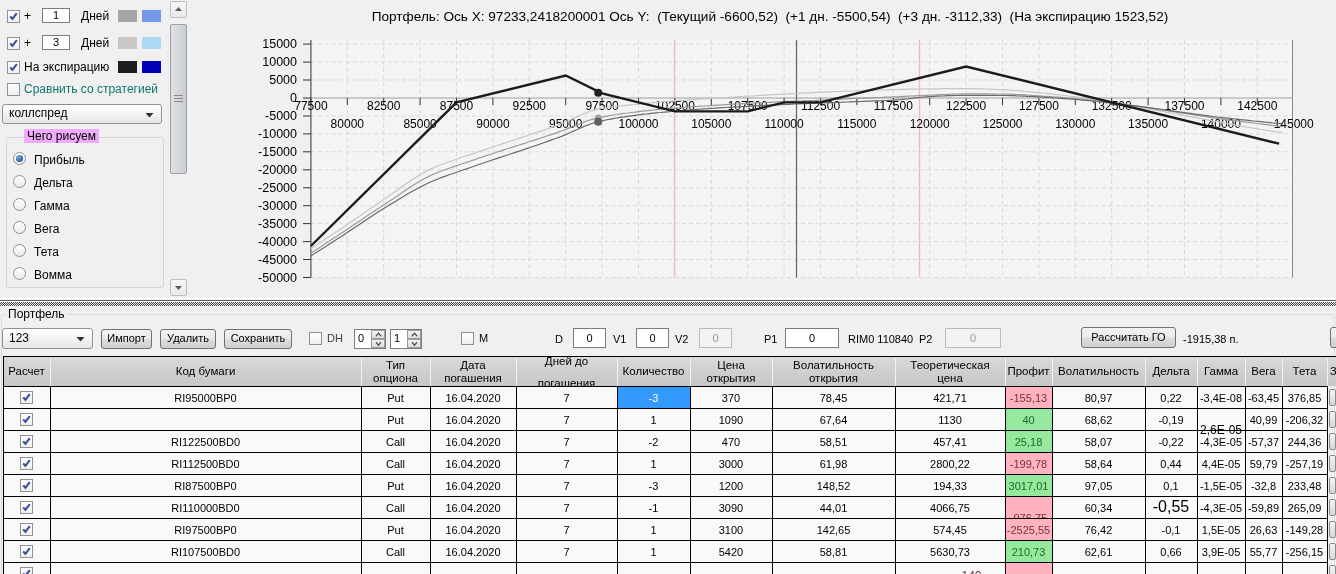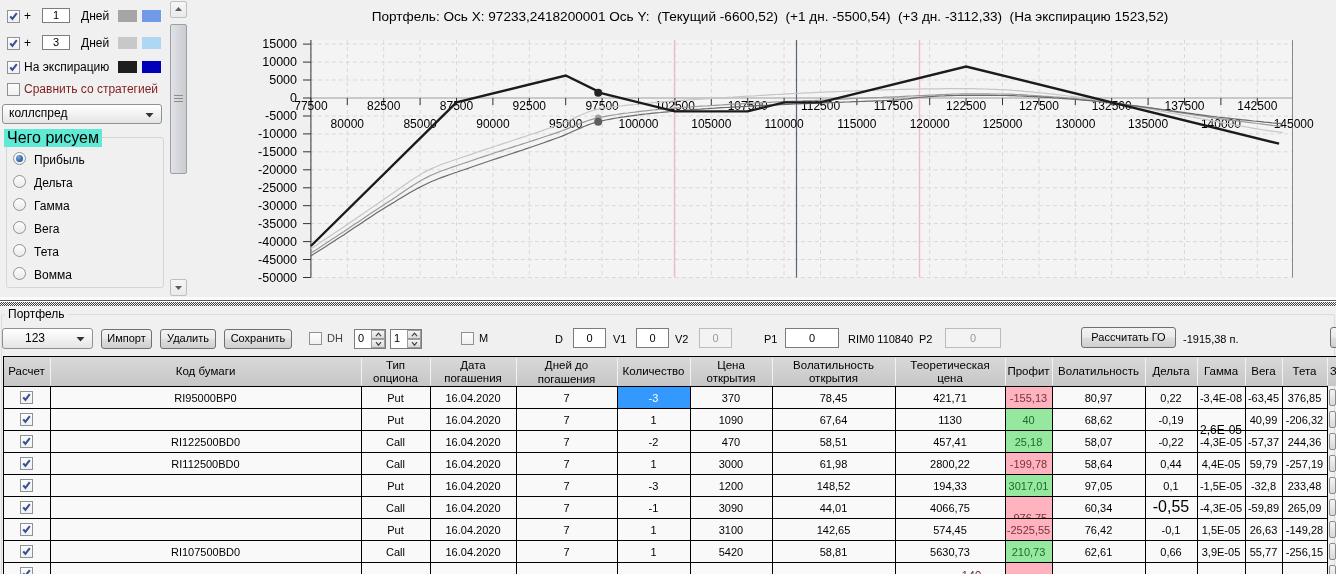--- a/index.html
+++ b/index.html
@@ -176,7 +176,7 @@
 <div style="position:absolute;left:118px;top:61px;width:19px;height:12px;background:#1e1e1e"></div>
 <div style="position:absolute;left:142px;top:61px;width:19px;height:12px;background:#0000b8"></div>
 <div style="position:absolute;left:7px;top:83px;width:13px;height:13px;background:linear-gradient(180deg,#fdfdfd,#eef0f2);border:1px solid #8e9294;box-sizing:border-box"></div>
-<div style="position:absolute;left:24px;top:82px;font-size:12px;color:#7f1d1d;white-space:nowrap">Сравнить со стратегией</div>
+<div style="position:absolute;left:24px;top:82px;font-size:12px;color:#0f766e;white-space:nowrap">Сравнить со стратегией</div>
 <div style="position:absolute;left:2px;top:104px;width:160px;height:20px;background:linear-gradient(180deg,#ffffff,#f0f0f0 60%,#e4e4e4);border:1px solid #8e9294;border-radius:3px;box-sizing:border-box;font-size:12px;line-height:17px;padding-left:6px">коллспред<svg width="9" height="6" viewBox="0 0 9 6" style="position:absolute;right:7px;top:7px">
         <path d="M0.5 1 L4.5 5.5 L8.5 1 Z" fill="#333"></path>
       </svg></div>

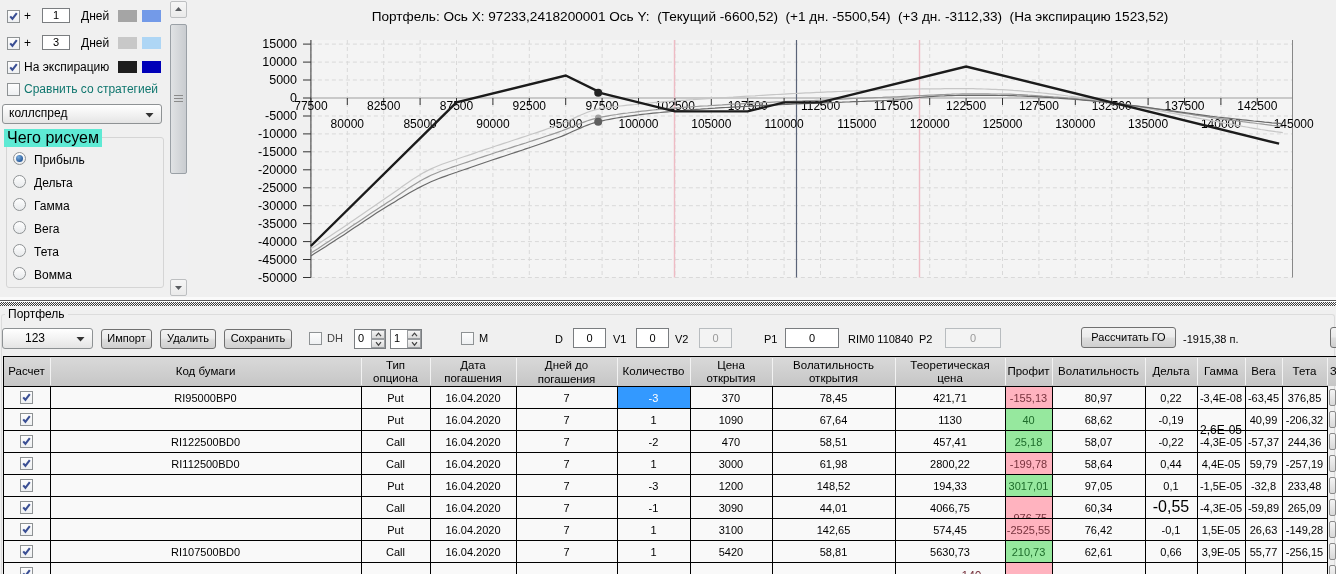--- a/index.html
+++ b/index.html
@@ -181,7 +181,7 @@
         <path d="M0.5 1 L4.5 5.5 L8.5 1 Z" fill="#333"></path>
       </svg></div>
 <div style="position:absolute;left:6px;top:137px;width:158px;height:151px;border:1px solid #d5d5d5;border-radius:3px;box-sizing:border-box"></div>
-<div style="position:absolute;left:4px;top:129px;background:#5eead4;padding:0 3px;font-size:16px">Чего рисуем</div>
+<div style="position:absolute;left:24px;top:129px;background:#f0abfc;padding:0 3px;font-size:12px">Чего рисуем</div>
 <div style="position:absolute;left:13px;top:152px;width:13px;height:13px;border-radius:50%;background:linear-gradient(180deg,#fefefe,#e8eaec);border:1px solid #8e9294;box-sizing:border-box">
       <div style="position:absolute;left:2px;top:2px;width:7px;height:7px;border-radius:50%;background:radial-gradient(circle at 35% 30%,#79aede,#2c5e9e 70%)"></div>
     </div>

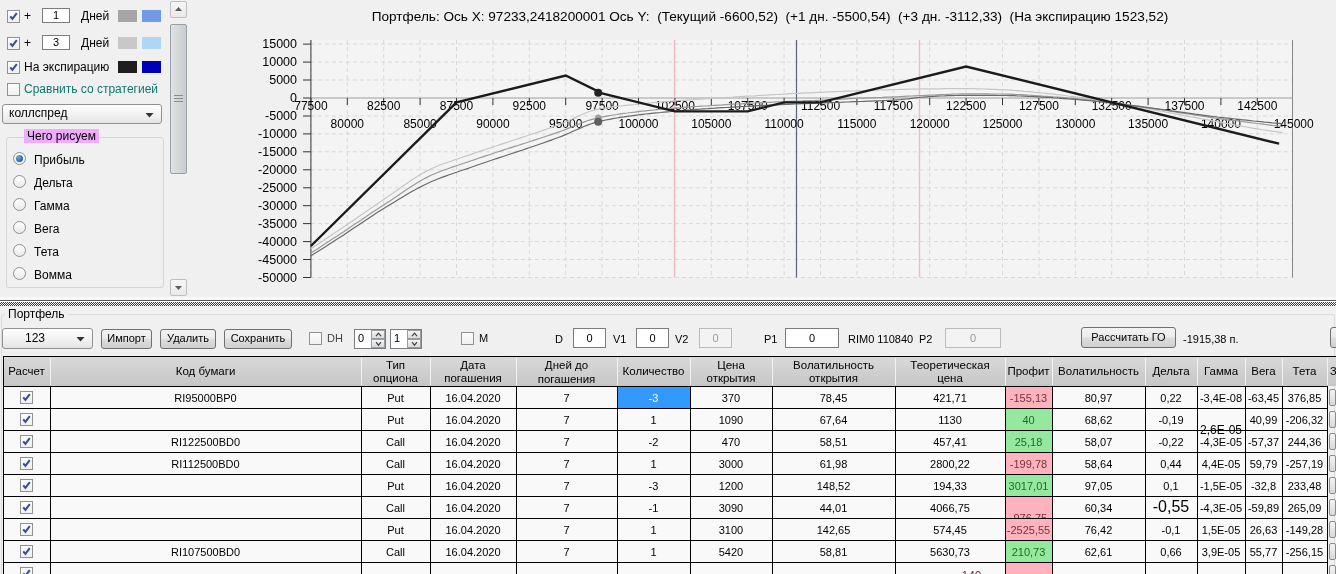--- a/index.html
+++ b/index.html
@@ -213,7 +213,7 @@
     <div style="position:absolute;left:0;top:301.5px;width:1336px;height:4px;background:repeating-conic-gradient(#3a3a3a 0% 25%, #f8f8f8 0% 50%) 0 0/2px 2px"></div>
 <div style="position:absolute;left:1px;top:314px;width:1334px;height:260px;border:1px solid #dcdcdc;border-bottom:none;border-radius:3px 3px 0 0;box-sizing:border-box"></div>
 <div style="position:absolute;left:5px;top:307px;background:#f0f0f0;padding:0 3px;font-size:12px">Портфель</div>
-<div style="position:absolute;left:2px;top:328px;width:91px;height:21px;background:linear-gradient(180deg,#ffffff,#f0f0f0 60%,#e4e4e4);border:1px solid #8e9294;border-radius:3px;box-sizing:border-box;font-size:12px;line-height:18px;padding-left:22px">123<svg width="9" height="6" viewBox="0 0 9 6" style="position:absolute;right:7px;top:7px">
+<div style="position:absolute;left:2px;top:328px;width:91px;height:21px;background:linear-gradient(180deg,#ffffff,#f0f0f0 60%,#e4e4e4);border:1px solid #8e9294;border-radius:3px;box-sizing:border-box;font-size:12px;line-height:18px;padding-left:6px">123<svg width="9" height="6" viewBox="0 0 9 6" style="position:absolute;right:7px;top:7px">
         <path d="M0.5 1 L4.5 5.5 L8.5 1 Z" fill="#333"></path>
       </svg></div>
 <div style="position:absolute;left:101px;top:329px;width:51px;height:20px;background:linear-gradient(180deg,#f2f2f2 0%,#ebebeb 45%,#dddddd 55%,#cfcfcf 100%);border:1px solid #707070;border-radius:3px;box-sizing:border-box;text-align:center;font-size:11px;color:#000;line-height:17px">Импорт</div>

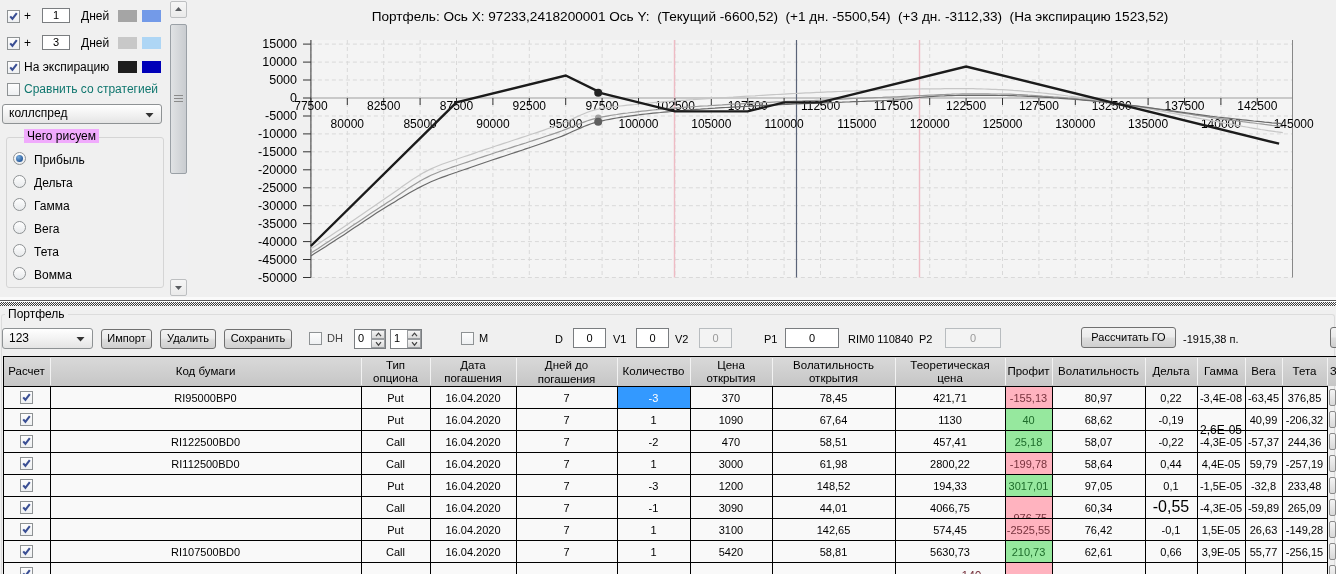--- a/index.html
+++ b/index.html
@@ -270,7 +270,7 @@
 <div style="position:absolute;left:430px;top:358px;width:1px;height:27px;background:#f2f2f2"></div>
 <div style="position:absolute;left:430px;top:357px;width:86px;height:29px;display:flex;align-items:center;justify-content:center;text-align:center;font-size:11.5px;line-height:13px">Дата<br>погашения</div>
 <div style="position:absolute;left:516px;top:358px;width:1px;height:27px;background:#f2f2f2"></div>
-<div style="position:absolute;left:516px;top:357px;width:101px;height:29px;display:flex;align-items:center;justify-content:center;text-align:center;font-size:11.5px;line-height:14px">Дней до<br>погашения</div>
+<div style="position:absolute;left:516px;top:357px;width:101px;height:29px;display:flex;align-items:center;justify-content:center;text-align:center;font-size:11.5px;line-height:22px">Дней до<br>погашения</div>
 <div style="position:absolute;left:617px;top:358px;width:1px;height:27px;background:#f2f2f2"></div>
 <div style="position:absolute;left:617px;top:357px;width:73px;height:29px;display:flex;align-items:center;justify-content:center;text-align:center;font-size:11.5px;line-height:13px">Количество</div>
 <div style="position:absolute;left:690px;top:358px;width:1px;height:27px;background:#f2f2f2"></div>

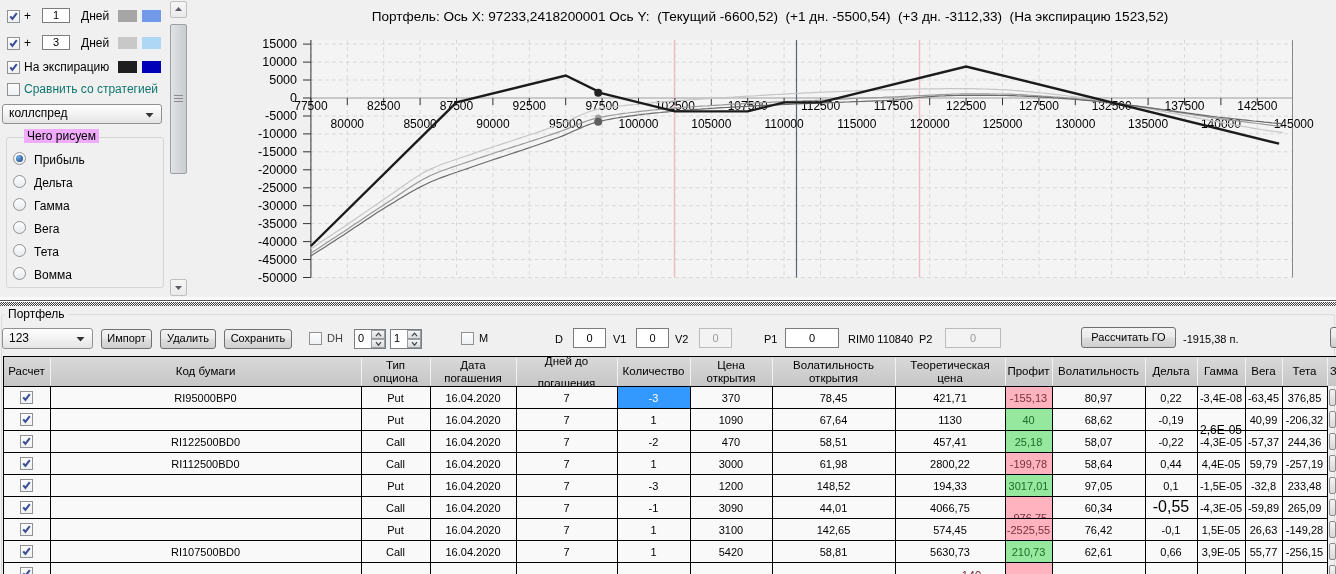--- a/index.html
+++ b/index.html
@@ -387,6 +387,7 @@
         <path d="M2.2 5.4 L4.4 7.8 L8.8 2.2" fill="none" stroke="#3a4f94" stroke-width="2.1"></path>
       </svg>
     </div>
+<div style="position:absolute;left:50px;top:475px;width:311px;height:21px;display:flex;align-items:center;justify-content:center;font-size:11px;color:#000">RI87500BP0</div>
 <div style="position:absolute;left:361px;top:475px;width:69px;height:21px;display:flex;align-items:center;justify-content:center;font-size:11px;color:#000">Put</div>
 <div style="position:absolute;left:430px;top:475px;width:86px;height:21px;display:flex;align-items:center;justify-content:center;font-size:11px;color:#000">16.04.2020</div>
 <div style="position:absolute;left:516px;top:475px;width:101px;height:21px;display:flex;align-items:center;justify-content:center;font-size:11px;color:#000">7</div>

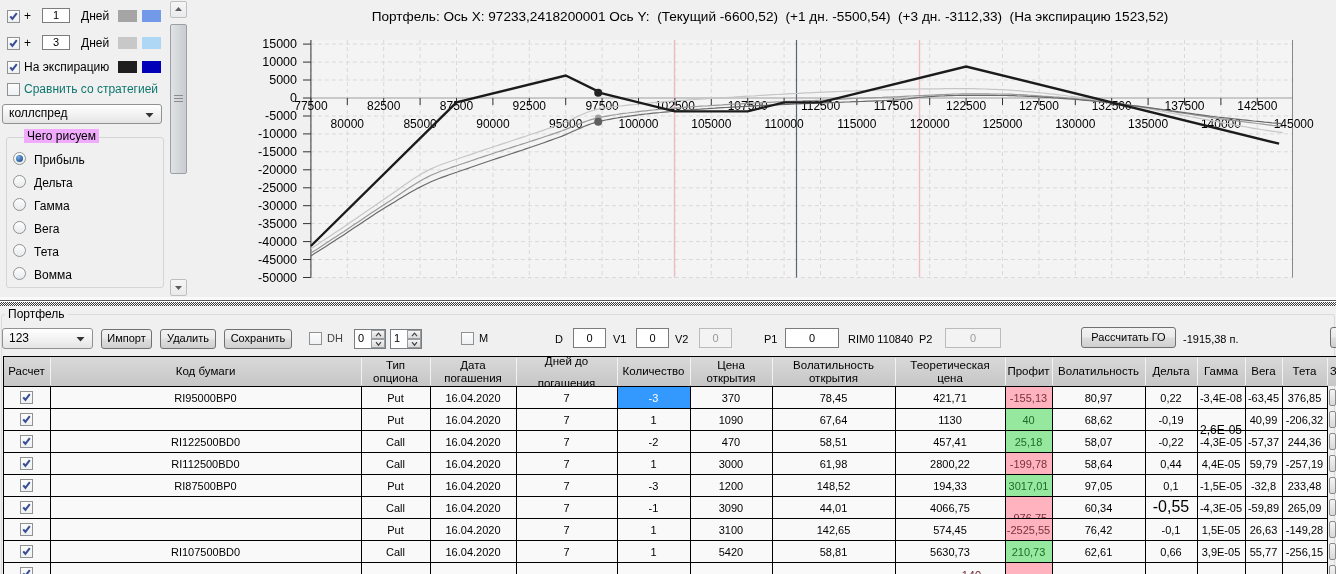--- a/index.html
+++ b/index.html
@@ -409,6 +409,7 @@
         <path d="M2.2 5.4 L4.4 7.8 L8.8 2.2" fill="none" stroke="#3a4f94" stroke-width="2.1"></path>
       </svg>
     </div>
+<div style="position:absolute;left:50px;top:497px;width:311px;height:21px;display:flex;align-items:center;justify-content:center;font-size:11px;color:#000">RI110000BD0</div>
 <div style="position:absolute;left:361px;top:497px;width:69px;height:21px;display:flex;align-items:center;justify-content:center;font-size:11px;color:#000">Call</div>
 <div style="position:absolute;left:430px;top:497px;width:86px;height:21px;display:flex;align-items:center;justify-content:center;font-size:11px;color:#000">16.04.2020</div>
 <div style="position:absolute;left:516px;top:497px;width:101px;height:21px;display:flex;align-items:center;justify-content:center;font-size:11px;color:#000">7</div>

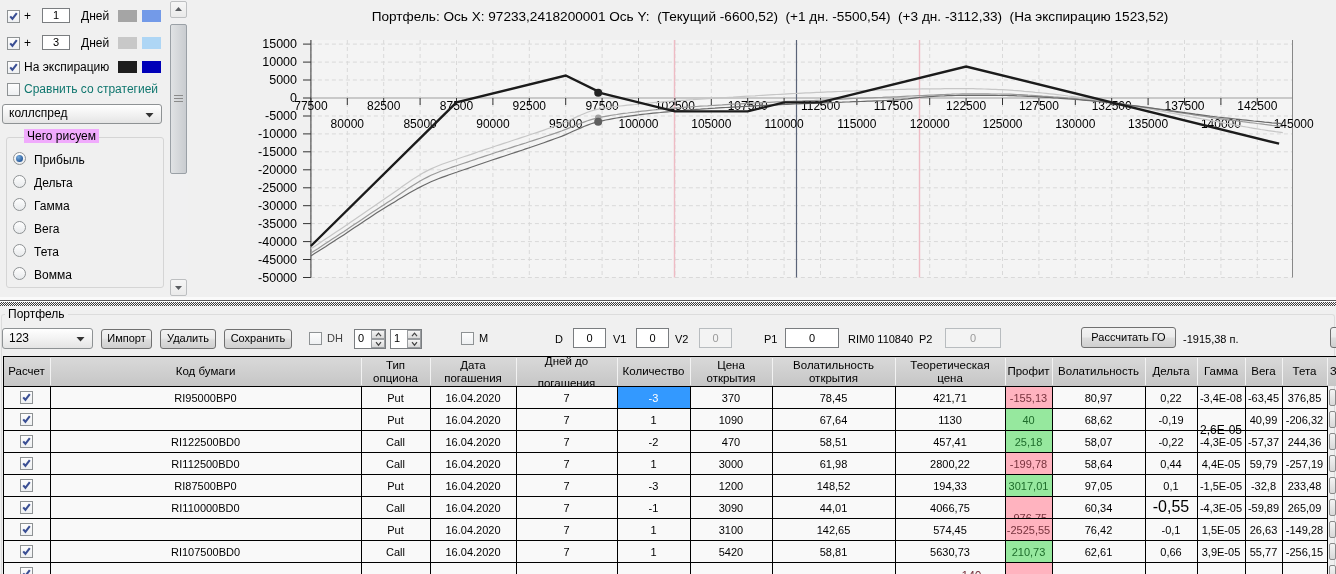--- a/index.html
+++ b/index.html
@@ -431,6 +431,7 @@
         <path d="M2.2 5.4 L4.4 7.8 L8.8 2.2" fill="none" stroke="#3a4f94" stroke-width="2.1"></path>
       </svg>
     </div>
+<div style="position:absolute;left:50px;top:519px;width:311px;height:21px;display:flex;align-items:center;justify-content:center;font-size:11px;color:#000">RI97500BP0</div>
 <div style="position:absolute;left:361px;top:519px;width:69px;height:21px;display:flex;align-items:center;justify-content:center;font-size:11px;color:#000">Put</div>
 <div style="position:absolute;left:430px;top:519px;width:86px;height:21px;display:flex;align-items:center;justify-content:center;font-size:11px;color:#000">16.04.2020</div>
 <div style="position:absolute;left:516px;top:519px;width:101px;height:21px;display:flex;align-items:center;justify-content:center;font-size:11px;color:#000">7</div>

